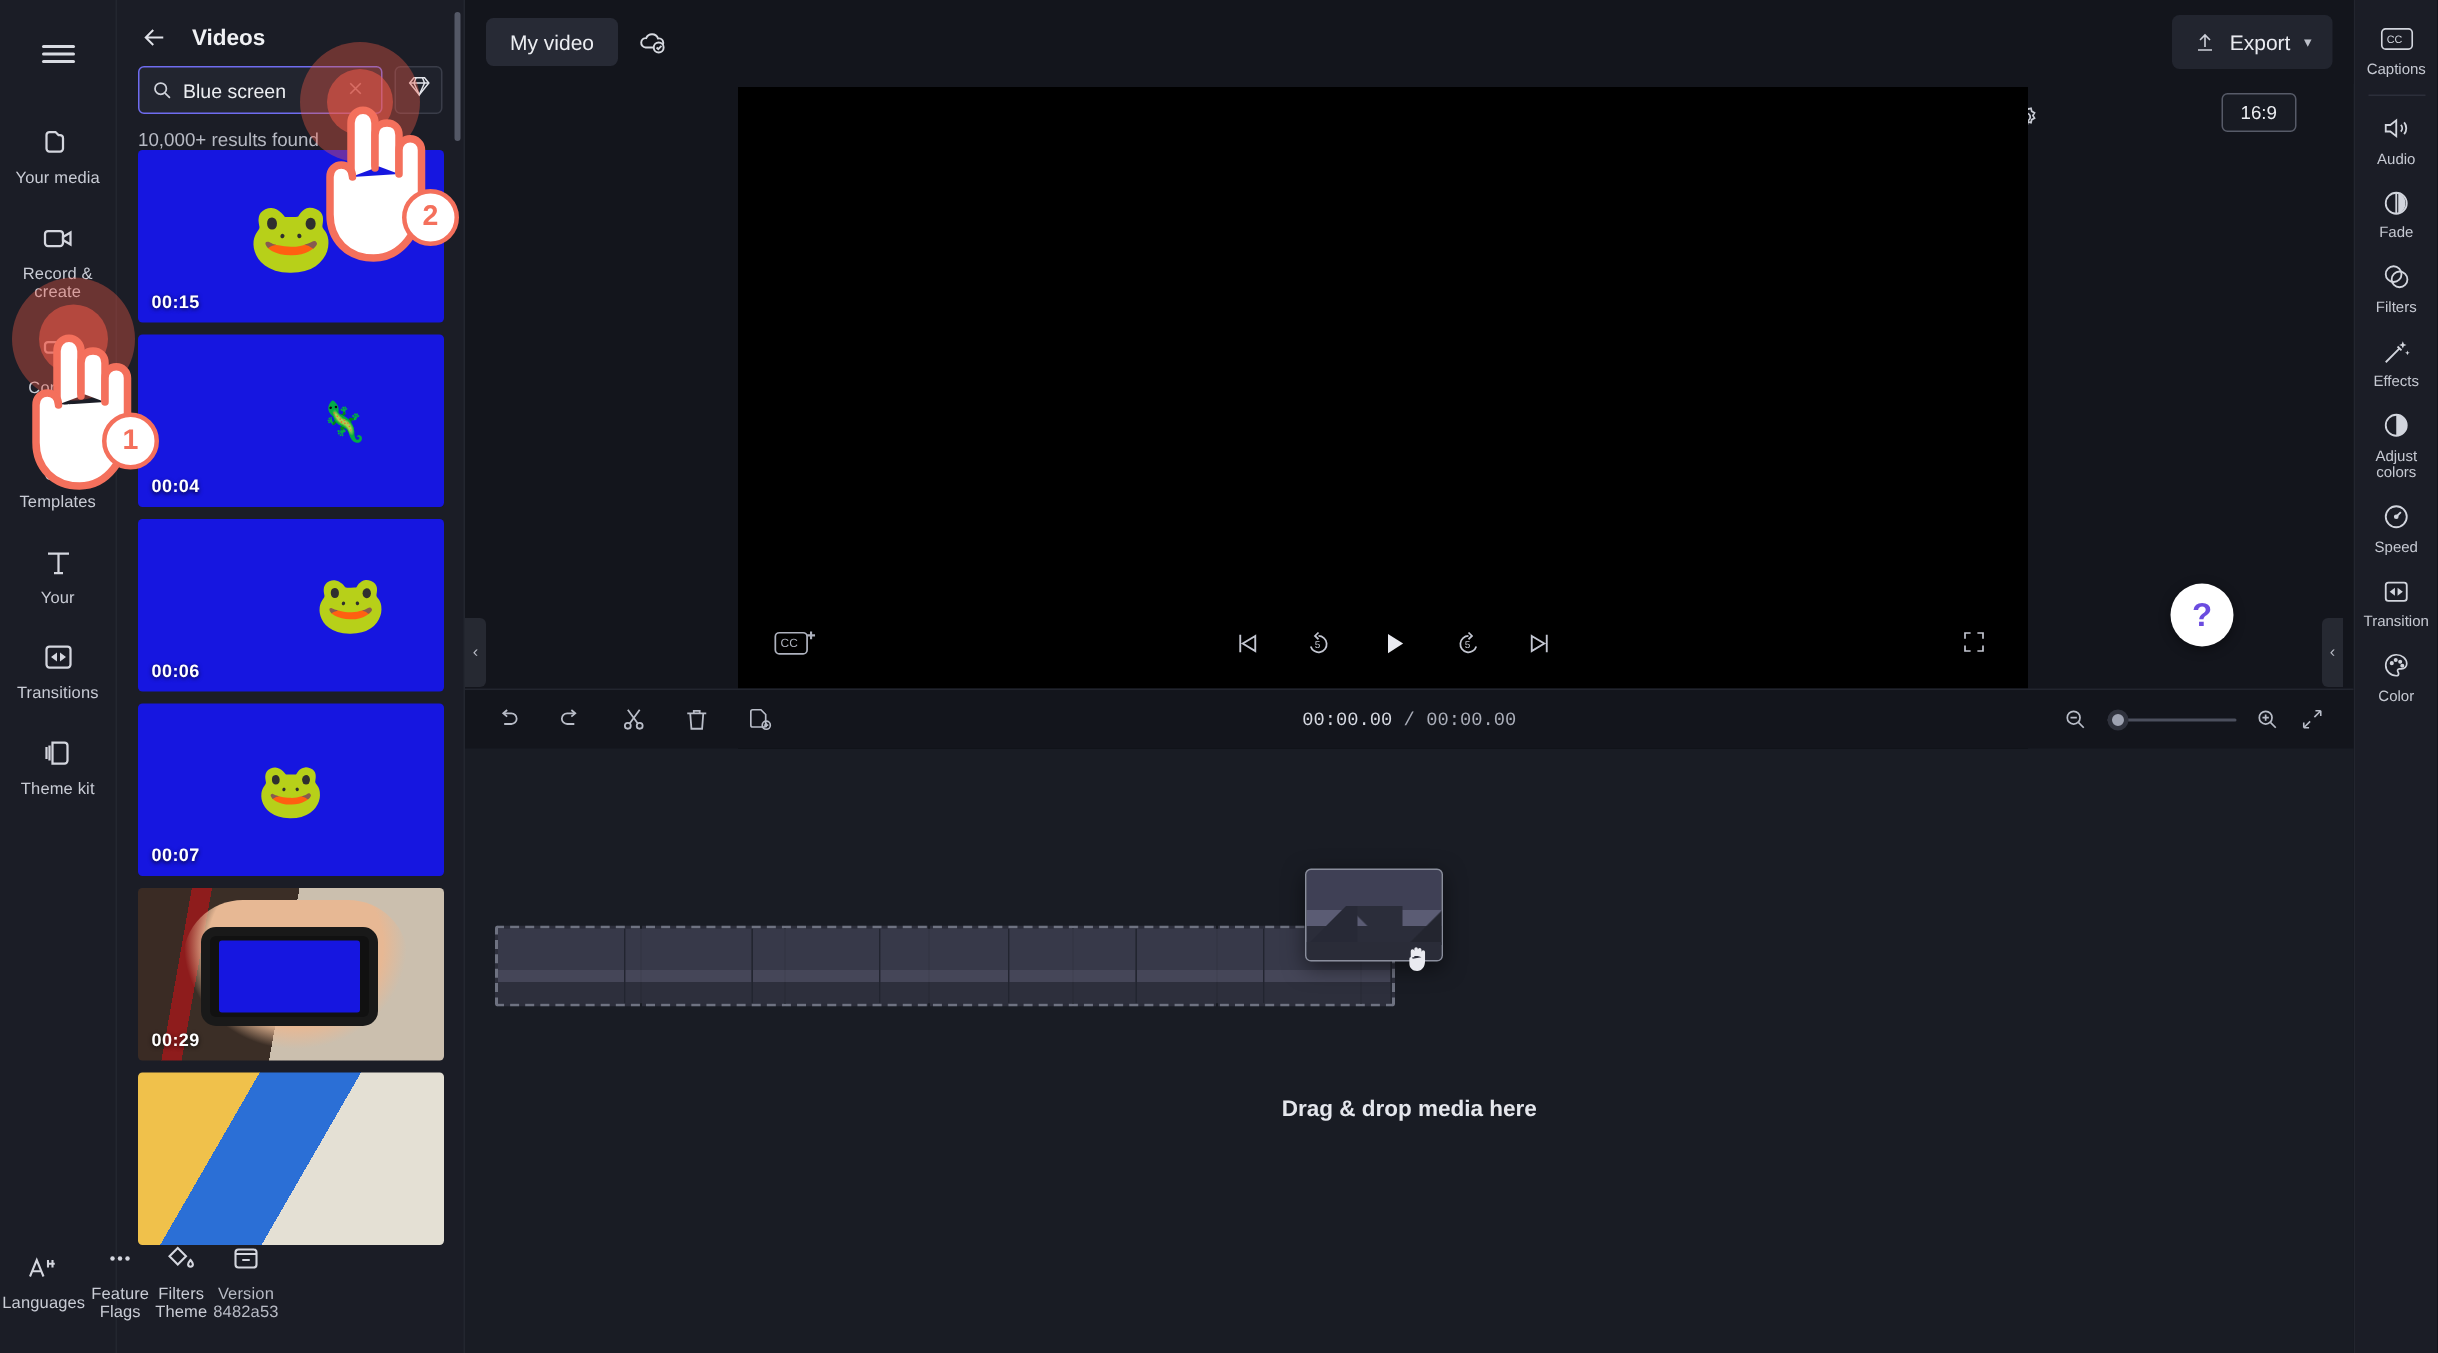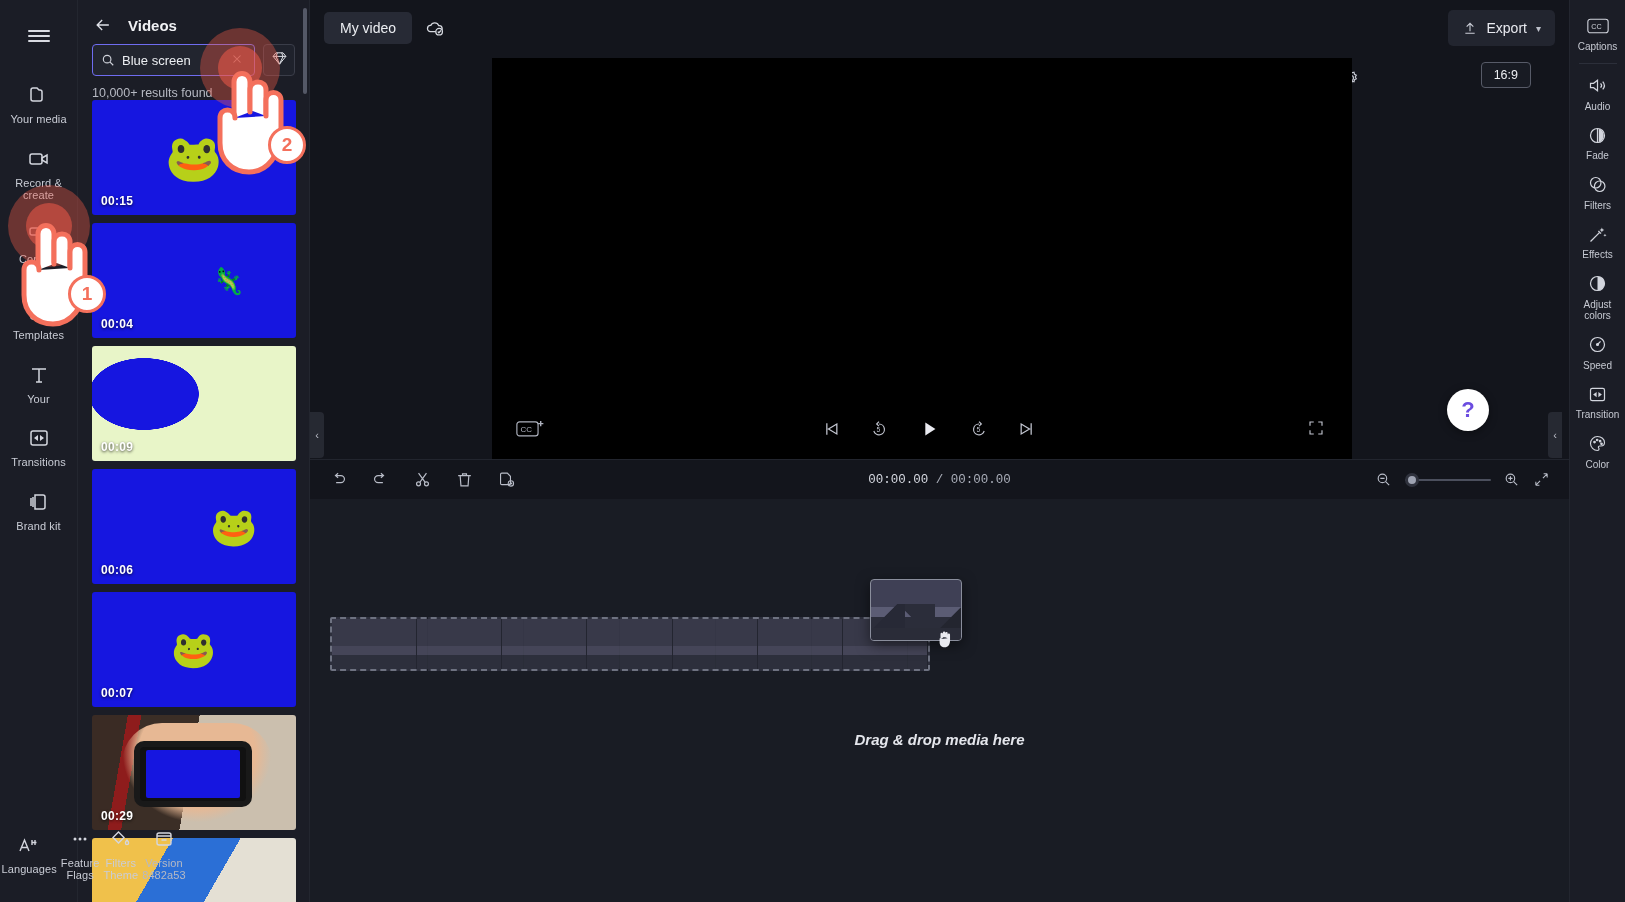--- a/index.html
+++ b/index.html
@@ -413,9 +413,6 @@
           </span>
         <span class="dur">00:04</span>
       </div>
-      <div class="thumb t-green-abstract">
-        <span class="dur">00:09</span>
-      </div>
       <div class="thumb t-blue">
         <span class="art" style="justify-content:center;padding-left:80px;">
             <span class="emoji" style="font-size:38px;">🐸</span>

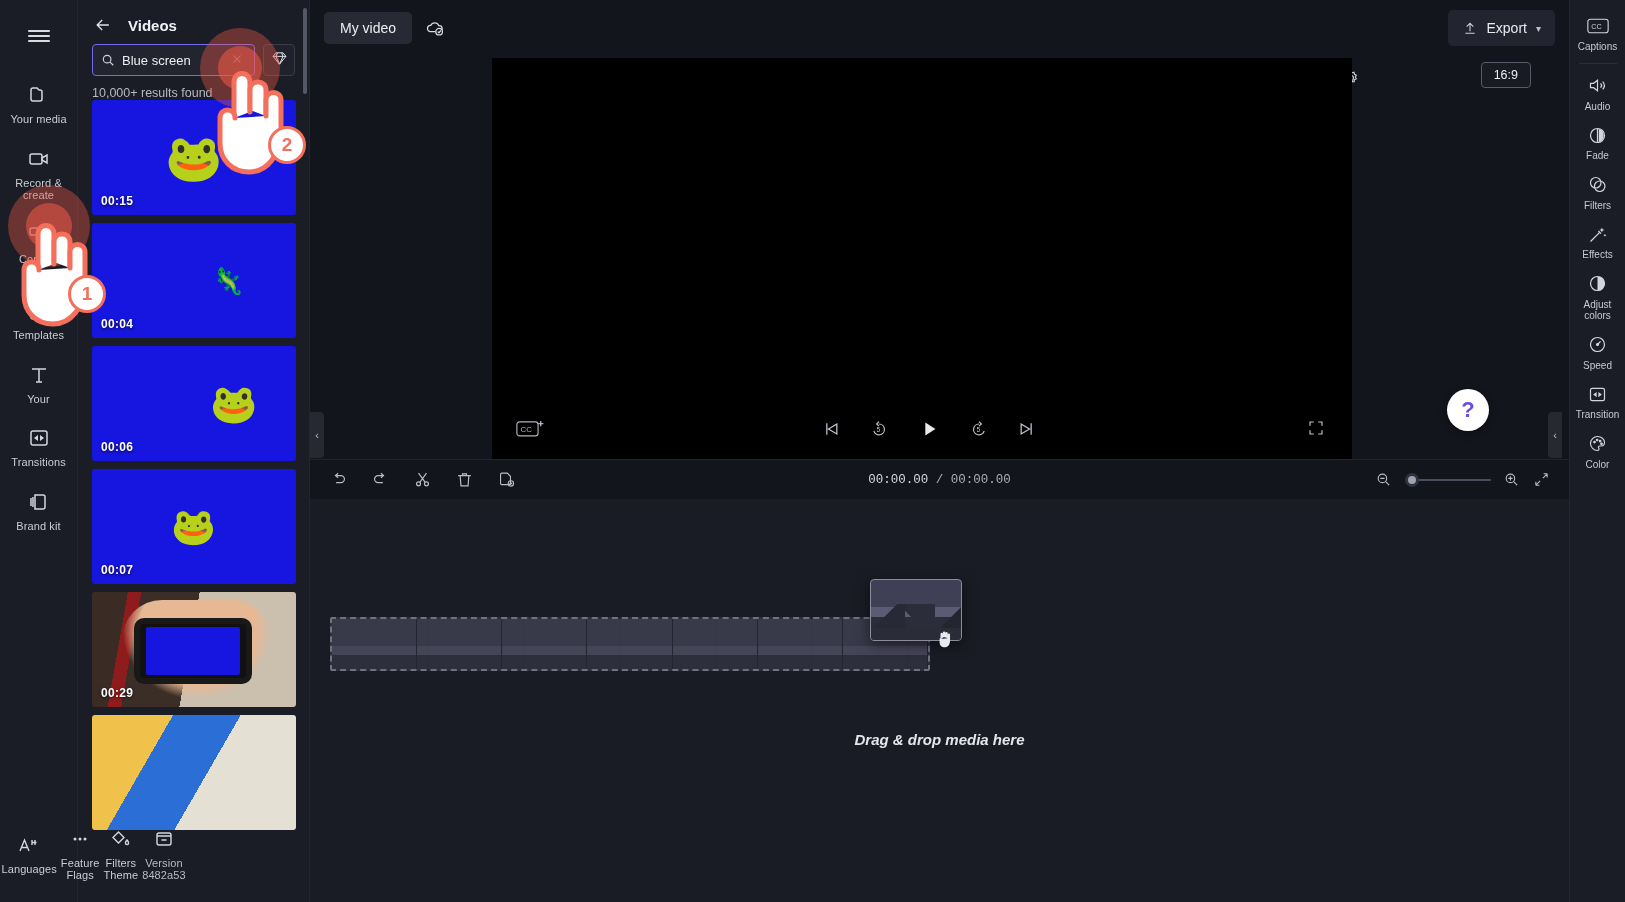--- a/index.html
+++ b/index.html
@@ -312,7 +312,7 @@
             <path d="M6 7v10M4 8v8"></path>
         </svg>
       </span>
-      <span class="lbl">Brand kit</span>
+      <span class="lbl">Theme kit</span>
     </div>
 
     <div class="rail-spacer"></div>

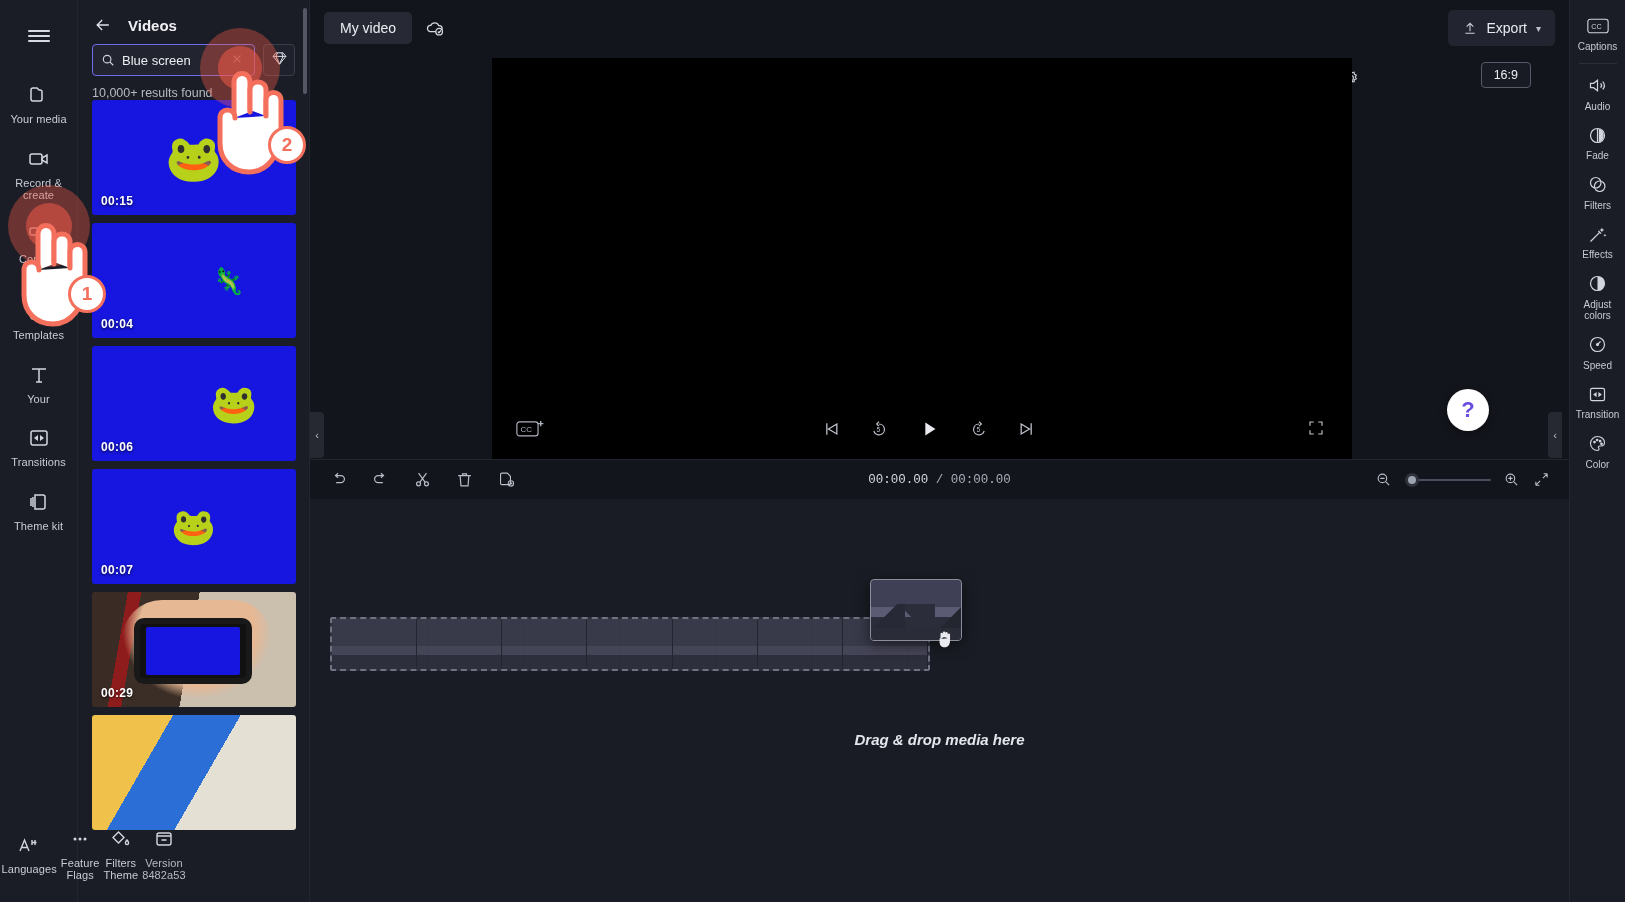--- a/index.html
+++ b/index.html
@@ -168,7 +168,7 @@
   }
   .drop-zone-text {
     position: absolute; left: 0; right: 0; top: 232px; text-align: center;
-    font-size: 15px; font-weight: 600; color: #e4e6ec; font-style: italic;
+    font-size: 15px; font-weight: 600; color: #e4e6ec;
   }
   .drop-outline {
     position: absolute; left: 20px; top: 118px; width: 600px; height: 54px;

